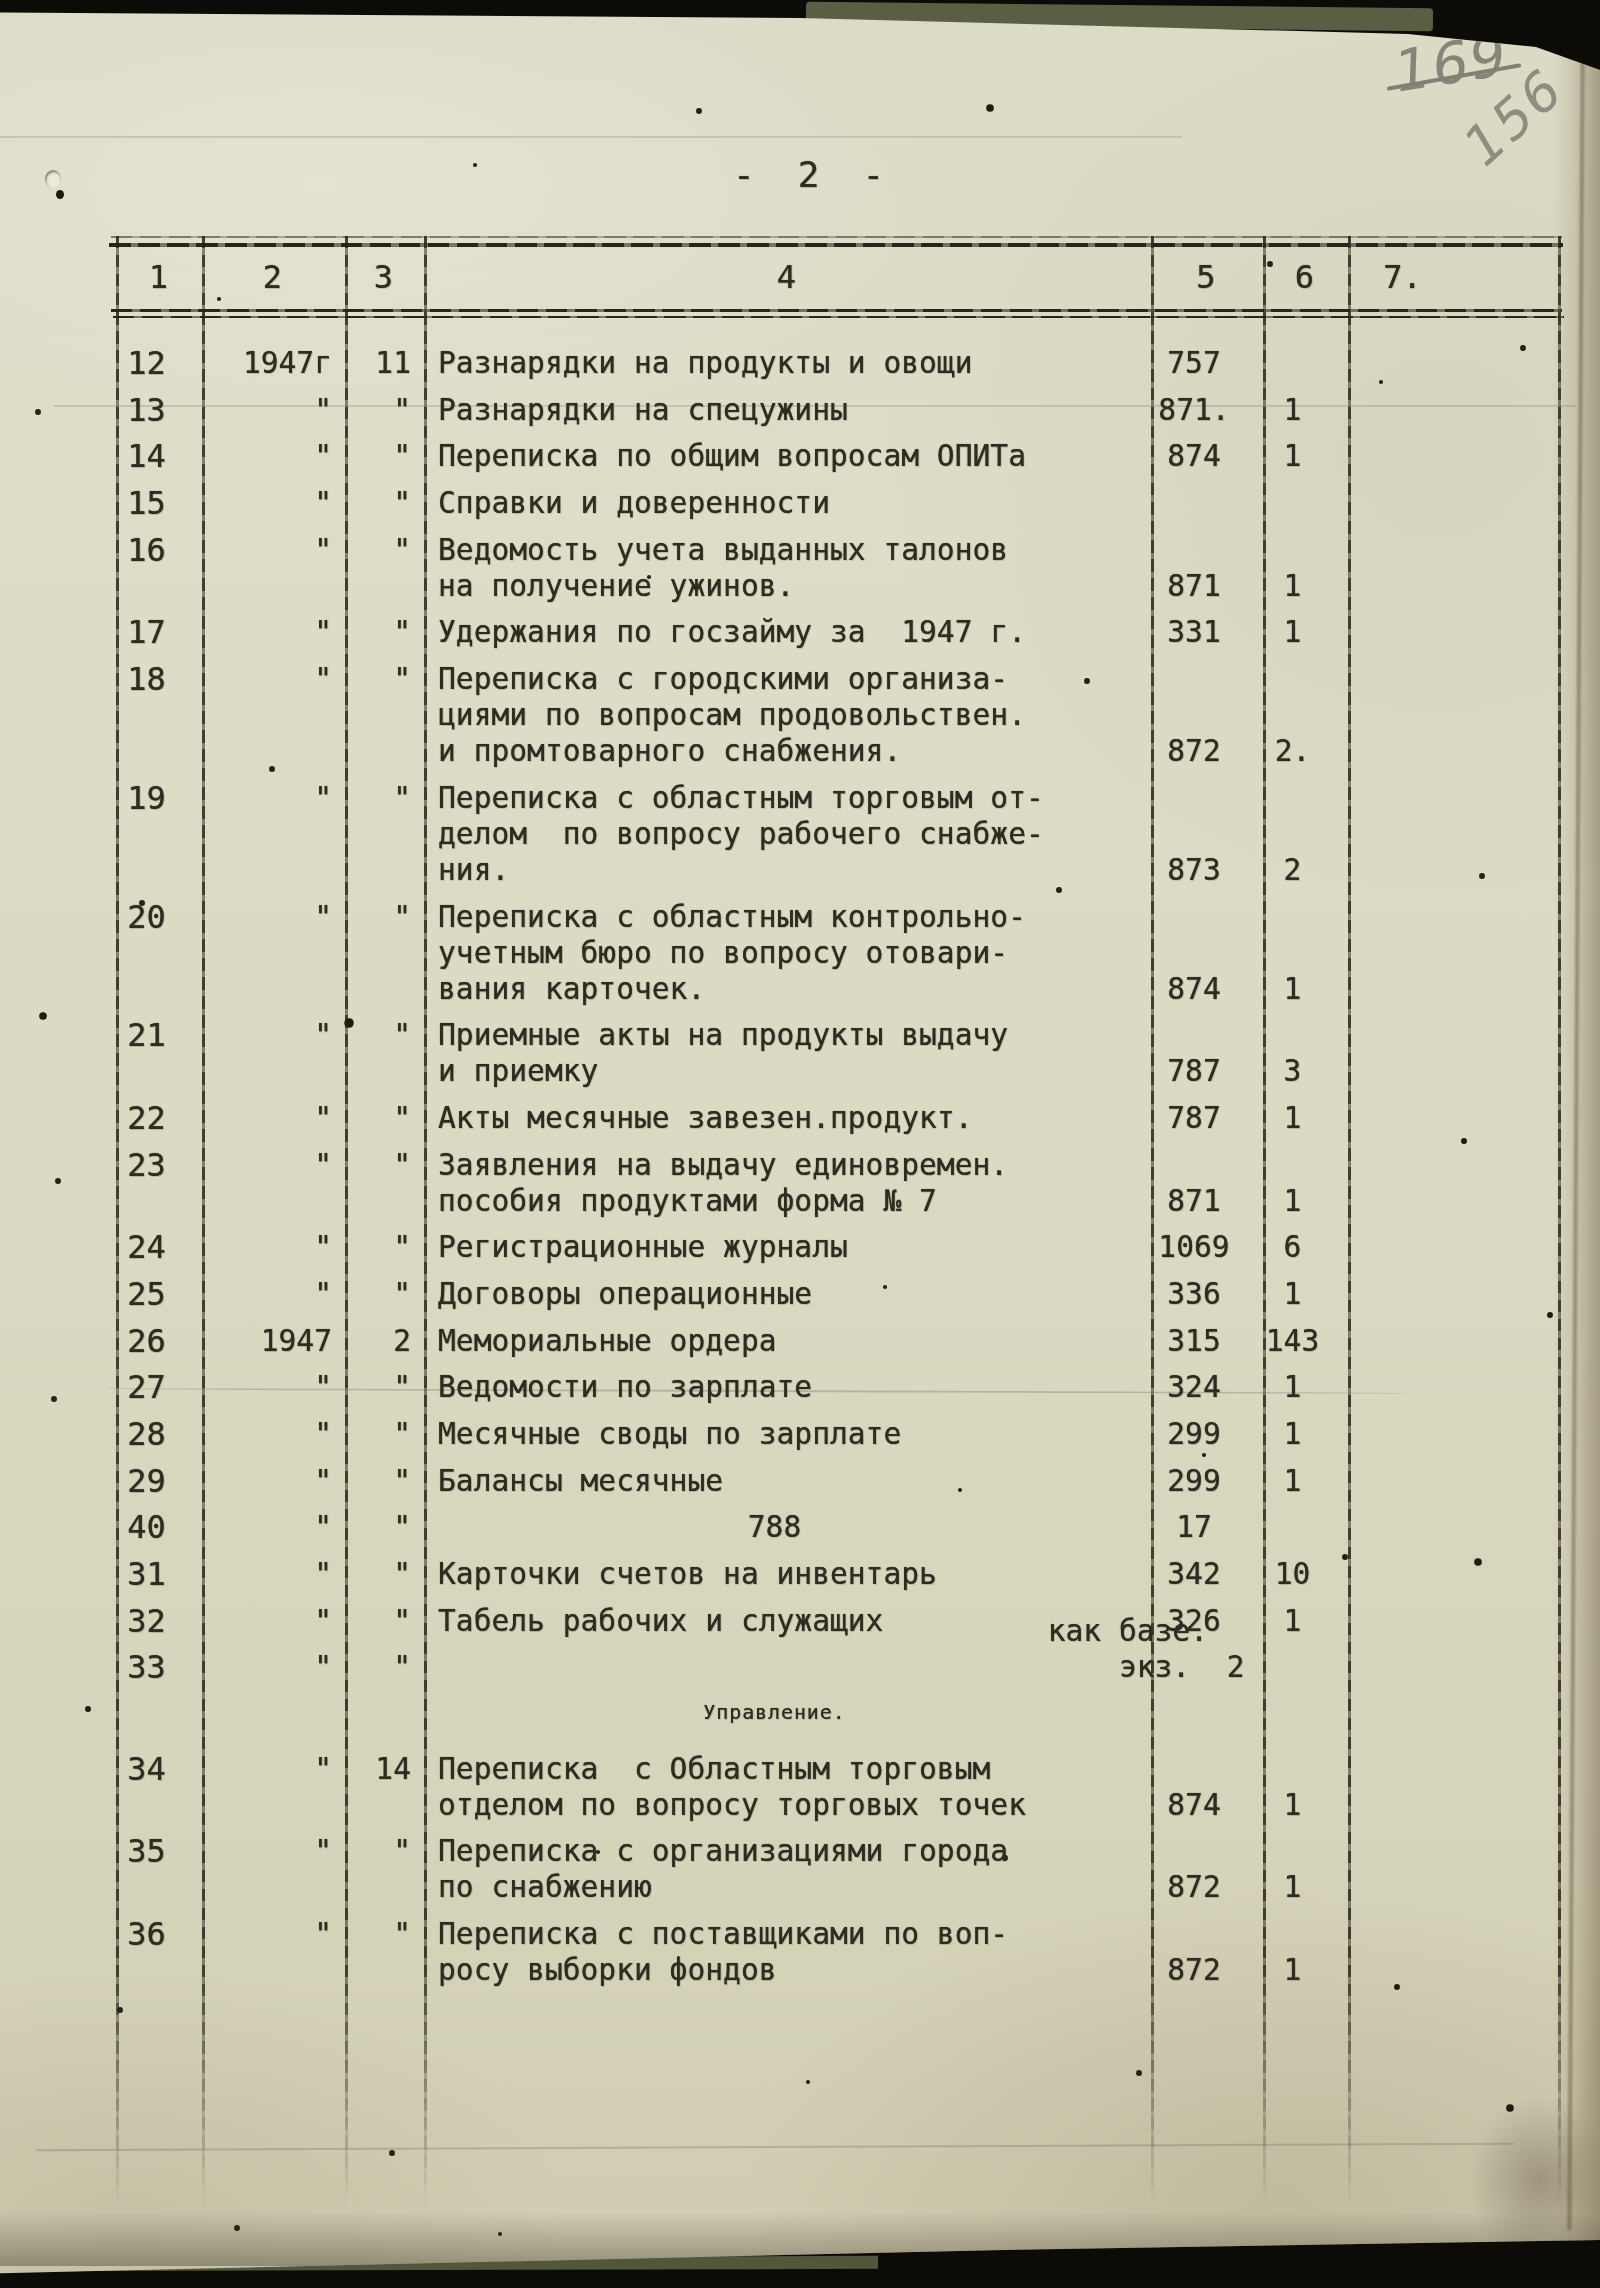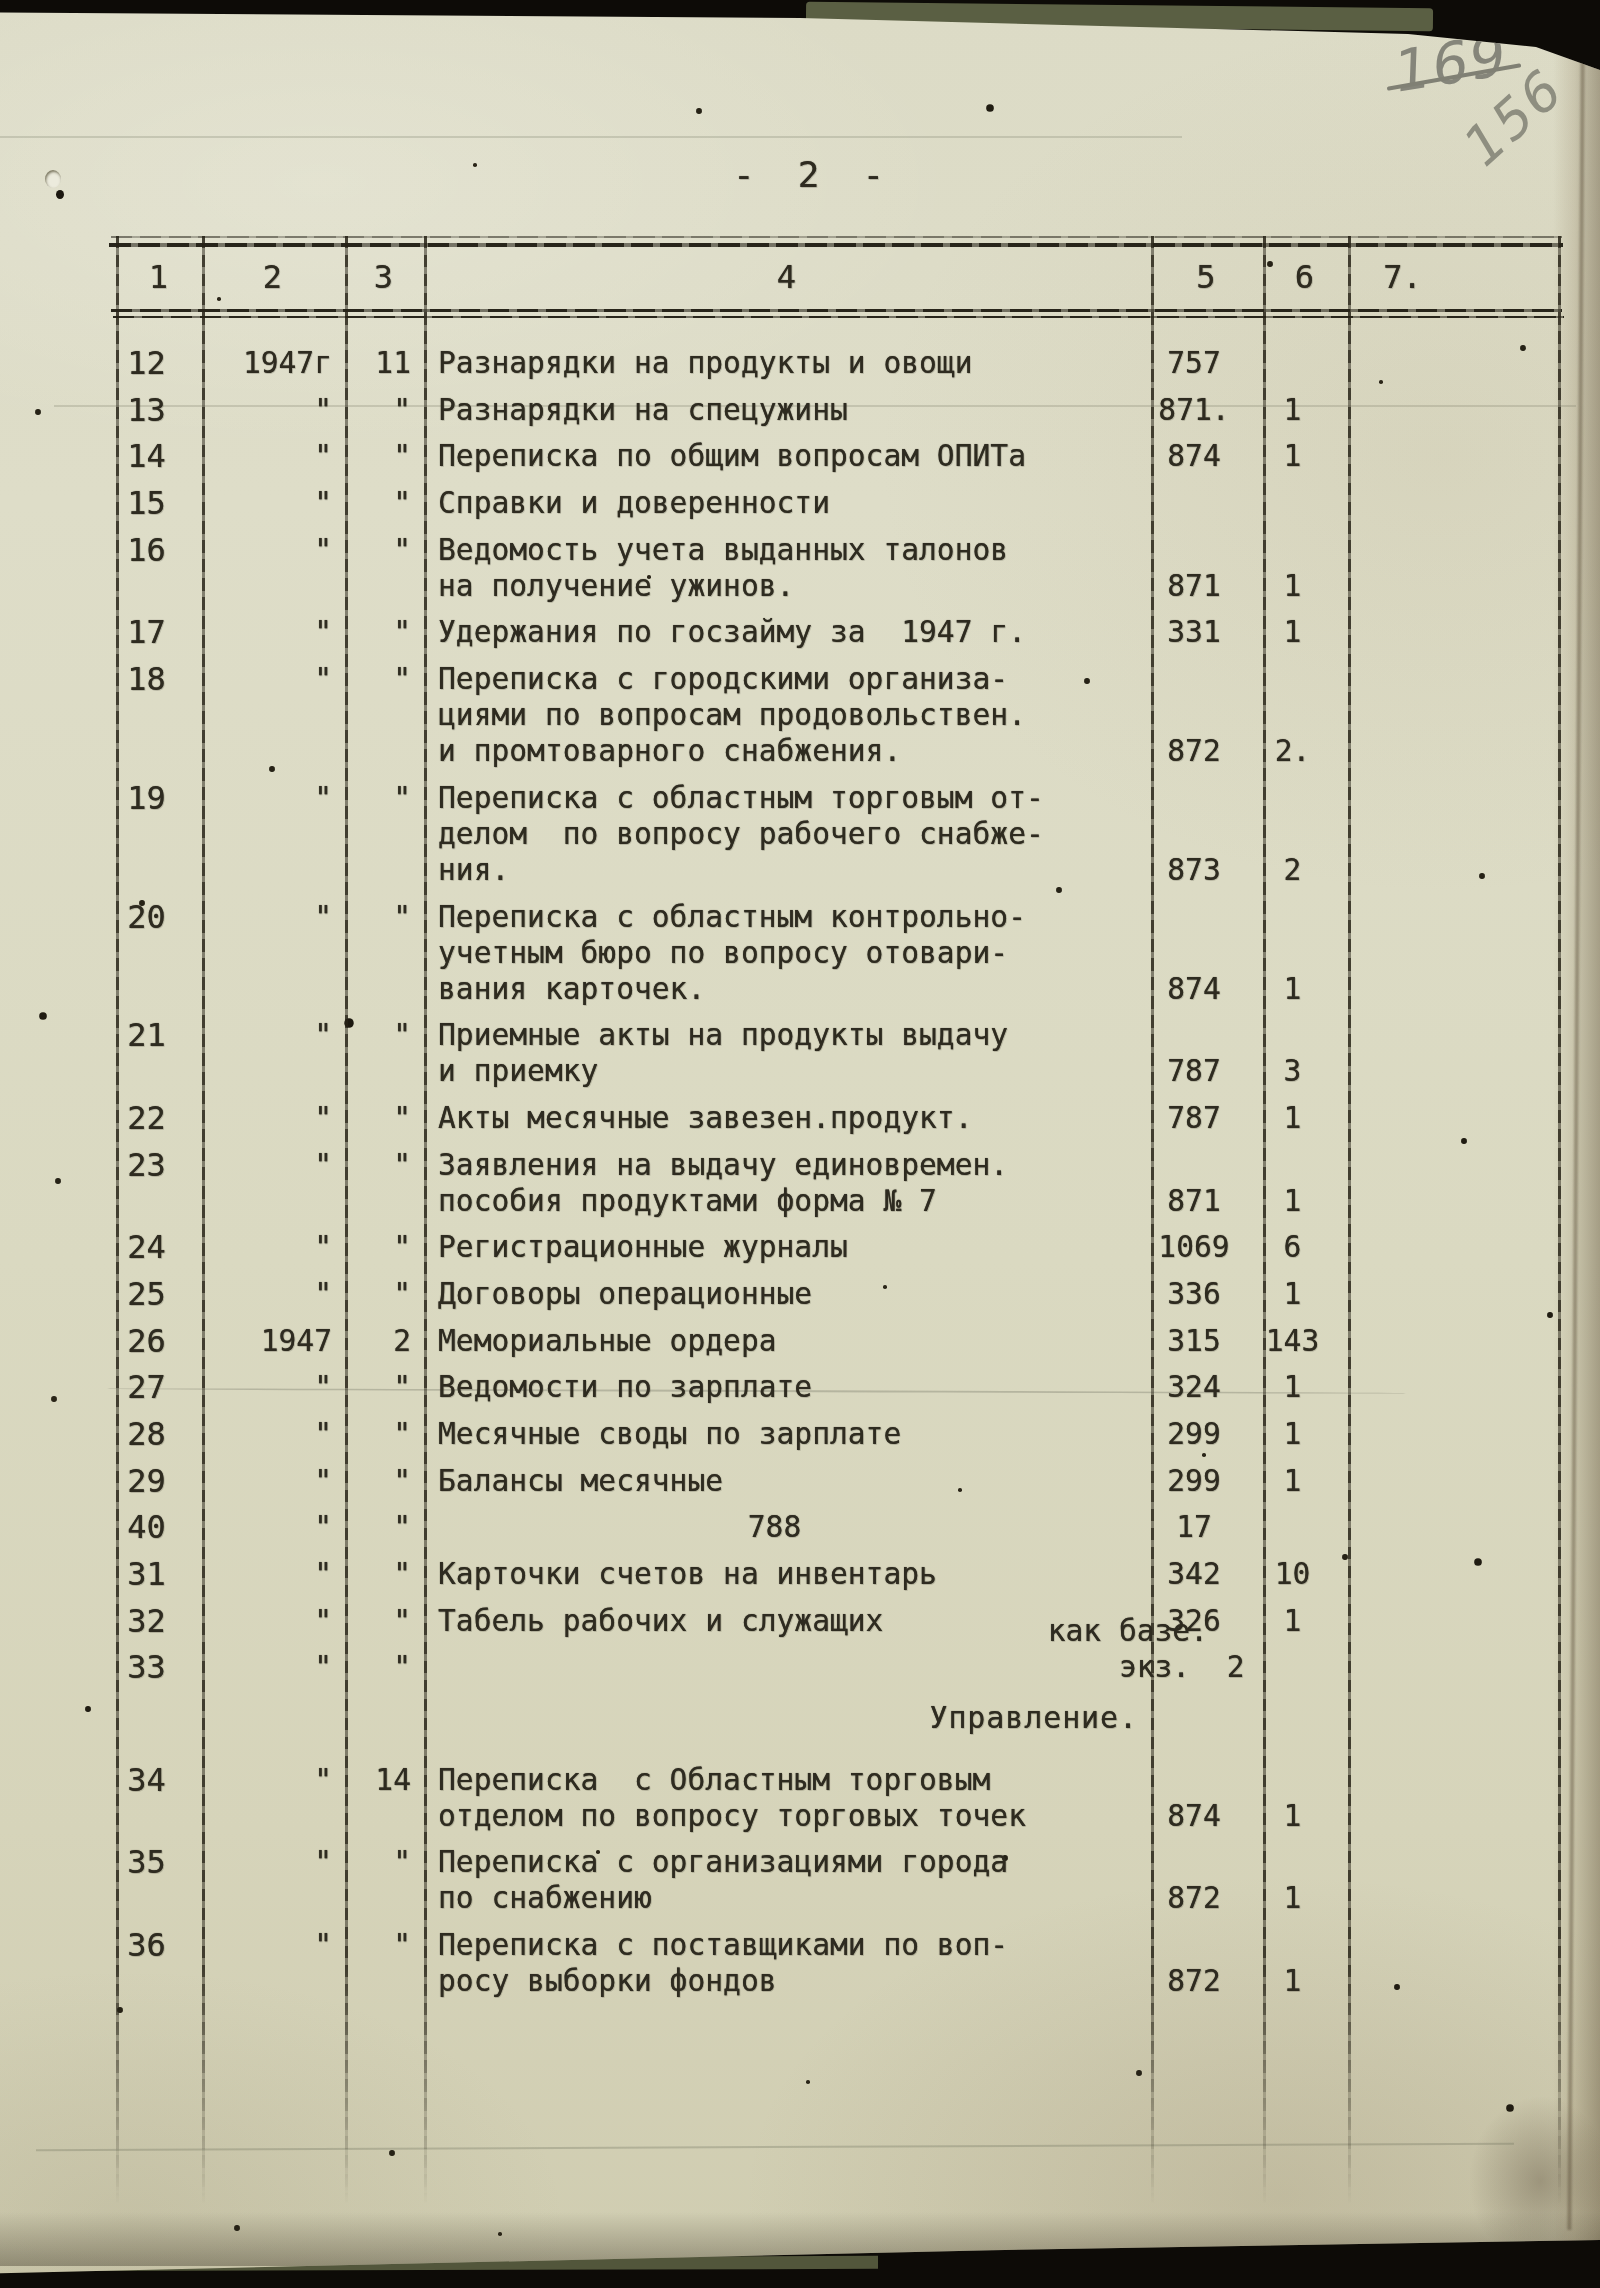--- a/index.html
+++ b/index.html
@@ -87,7 +87,7 @@
   .c5 .c5v{display:block;}
   .row.c5-overflow .c5v{position:absolute;right:-70px;bottom:0;text-align:right;white-space:pre;}
   .row.c5-overflow .c6{text-align:right;padding-right:5.4px;}
-  .section-header{font-size:30px;text-align:right;margin:14.3px 0 27px 307px;width:727px;letter-spacing:0.9px;}
+  .section-header{font-size:20px;text-align:center;margin:14.3px 0 27px 307px;width:727px;letter-spacing:0.9px;}
 </style>
 </head>
 <body>

